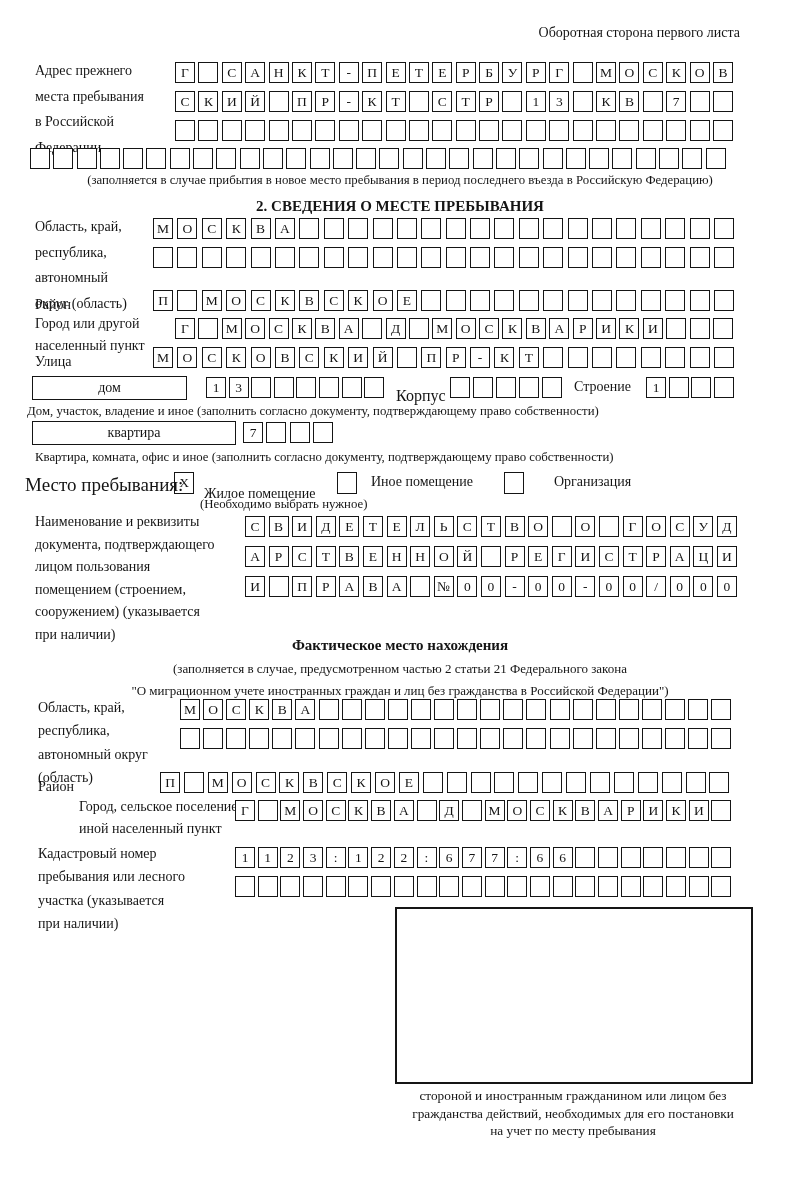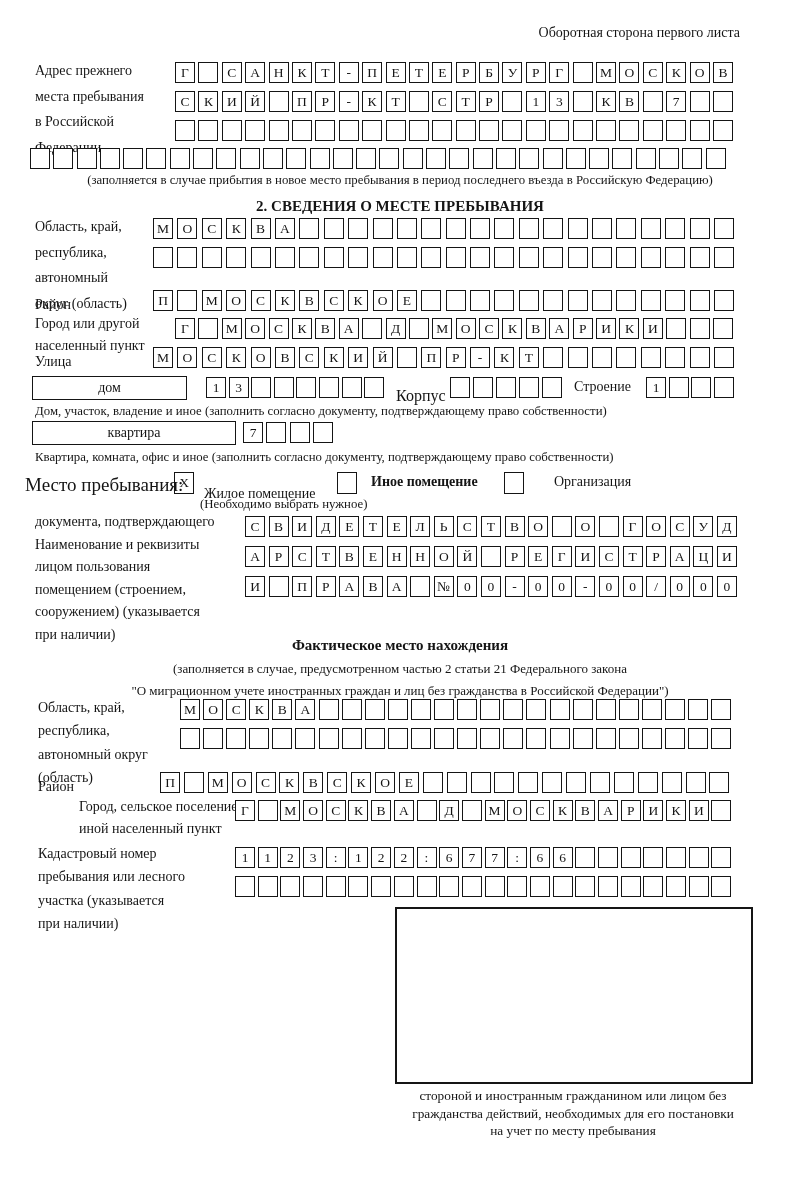--- a/index.html
+++ b/index.html
@@ -327,7 +327,7 @@
       <span class="cell"></span>
       <span class="cell"></span>
     </div>
-  <div class="cap" style="left:35px;top:404px;">Дом, участок, владение и иное (заполнить согласно документу, подтверждающему право собственности)</div>
+  <div class="cap" style="left:27px;top:404px;">Дом, участок, владение и иное (заполнить согласно документу, подтверждающему право собственности)</div>
 
   <div class="fieldbox" style="left:32px;top:421px;width:202px;">квартира</div>
   <div class="cellrow gA" style="left:243px;top:422px;">

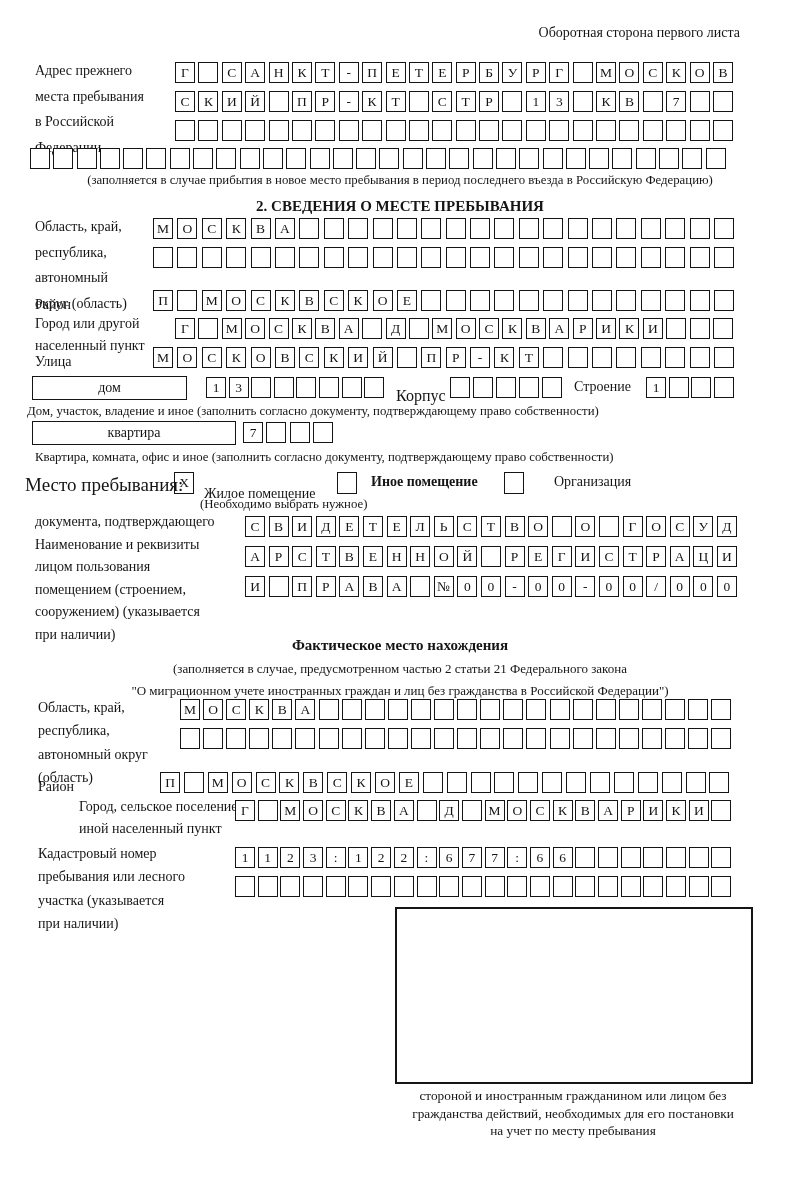--- a/index.html
+++ b/index.html
@@ -342,7 +342,7 @@
   <div class="chk" style="left:174px;top:472px;">X</div>
   <div class="abs" style="left:204px;top:486px;font-size:14px;">Жилое помещение</div>
   <div class="chk" style="left:337px;top:472px;"></div>
-  <div class="abs" style="left:371px;top:474px;font-size:14px;font-weight:bold;">Иное помещение</div>
+  <div class="abs" style="left:371px;top:474px;font-size:14px;">Иное помещение</div>
   <div class="chk" style="left:504px;top:472px;"></div>
   <div class="abs" style="left:554px;top:474px;font-size:14px;">Организация</div>
   <div class="cap" style="left:200px;top:497px;width:250px;text-align:left;">(Необходимо выбрать нужное)</div>

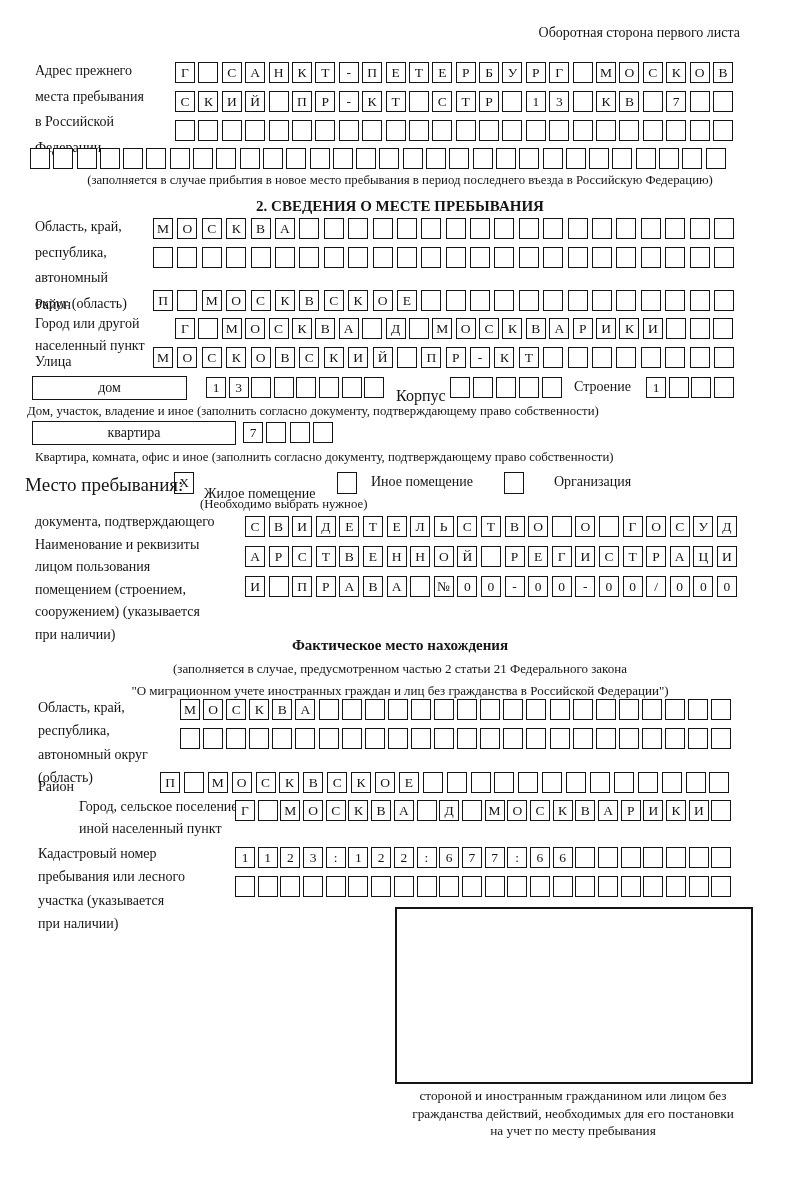--- a/index.html
+++ b/index.html
@@ -348,8 +348,8 @@
   <div class="cap" style="left:200px;top:497px;width:250px;text-align:left;">(Необходимо выбрать нужное)</div>
 
   <div class="lbl lh225" style="left:35px;top:511px;">
+      <div class="line">Наименование и реквизиты</div>
       <div class="line">документа, подтверждающего</div>
-      <div class="line">Наименование и реквизиты</div>
       <div class="line">лицом пользования</div>
       <div class="line">помещением (строением,</div>
       <div class="line">сооружением) (указывается</div>

